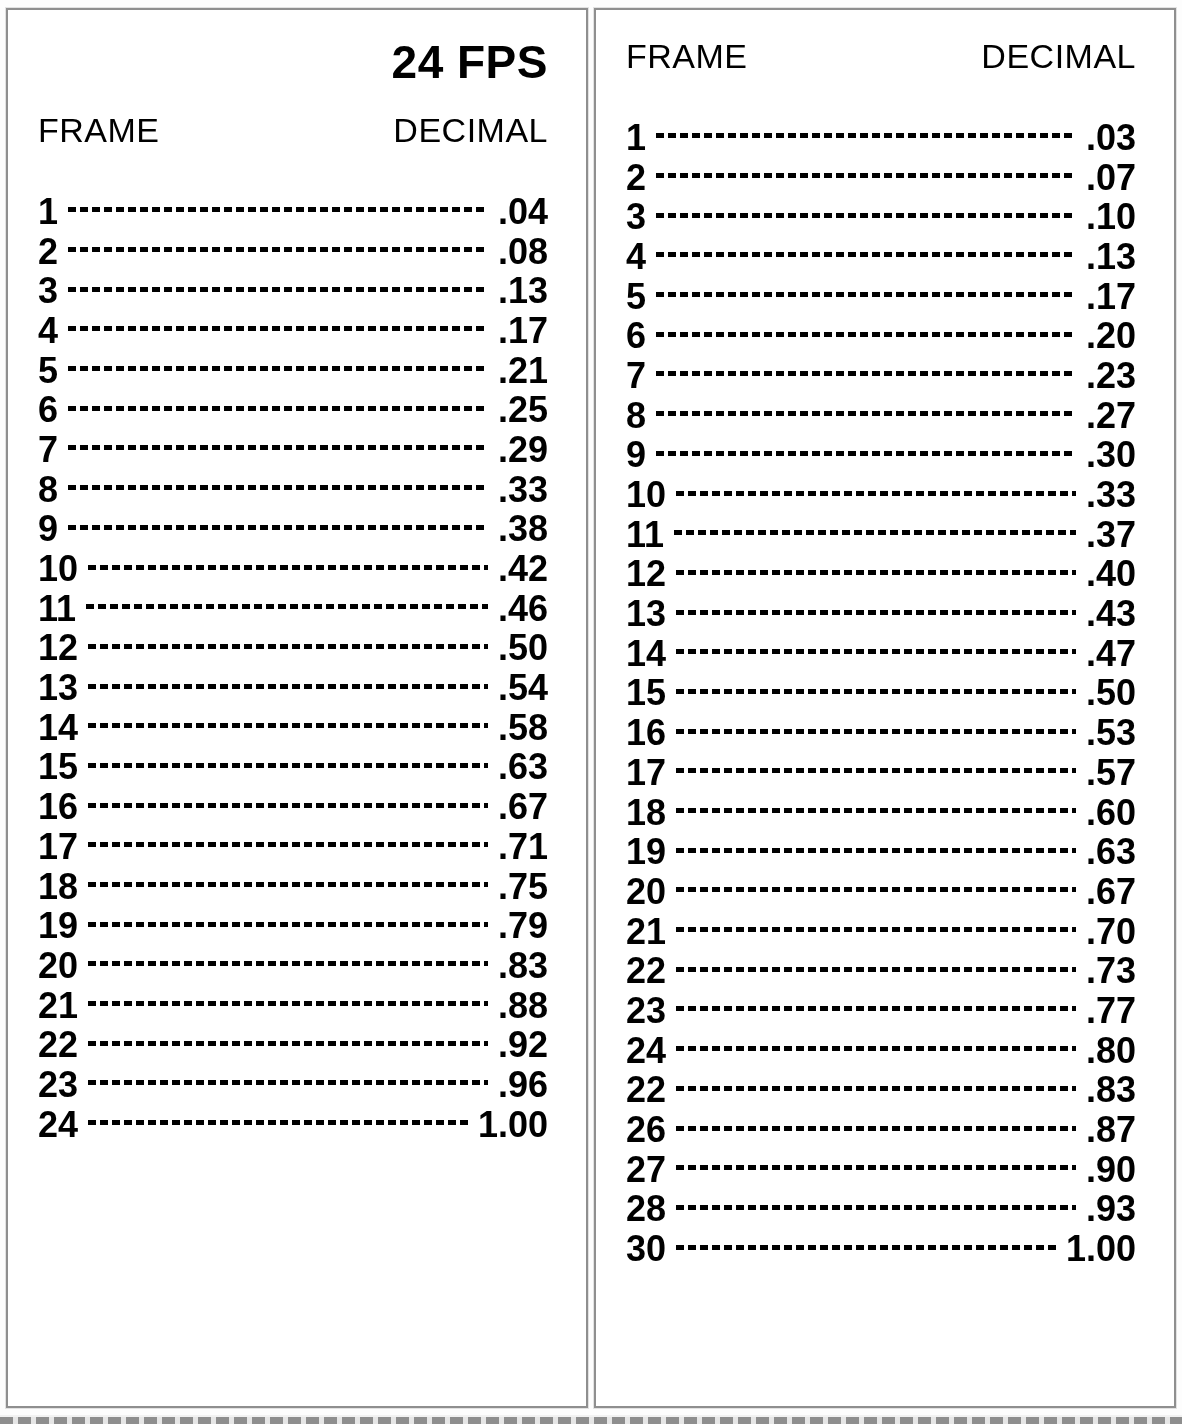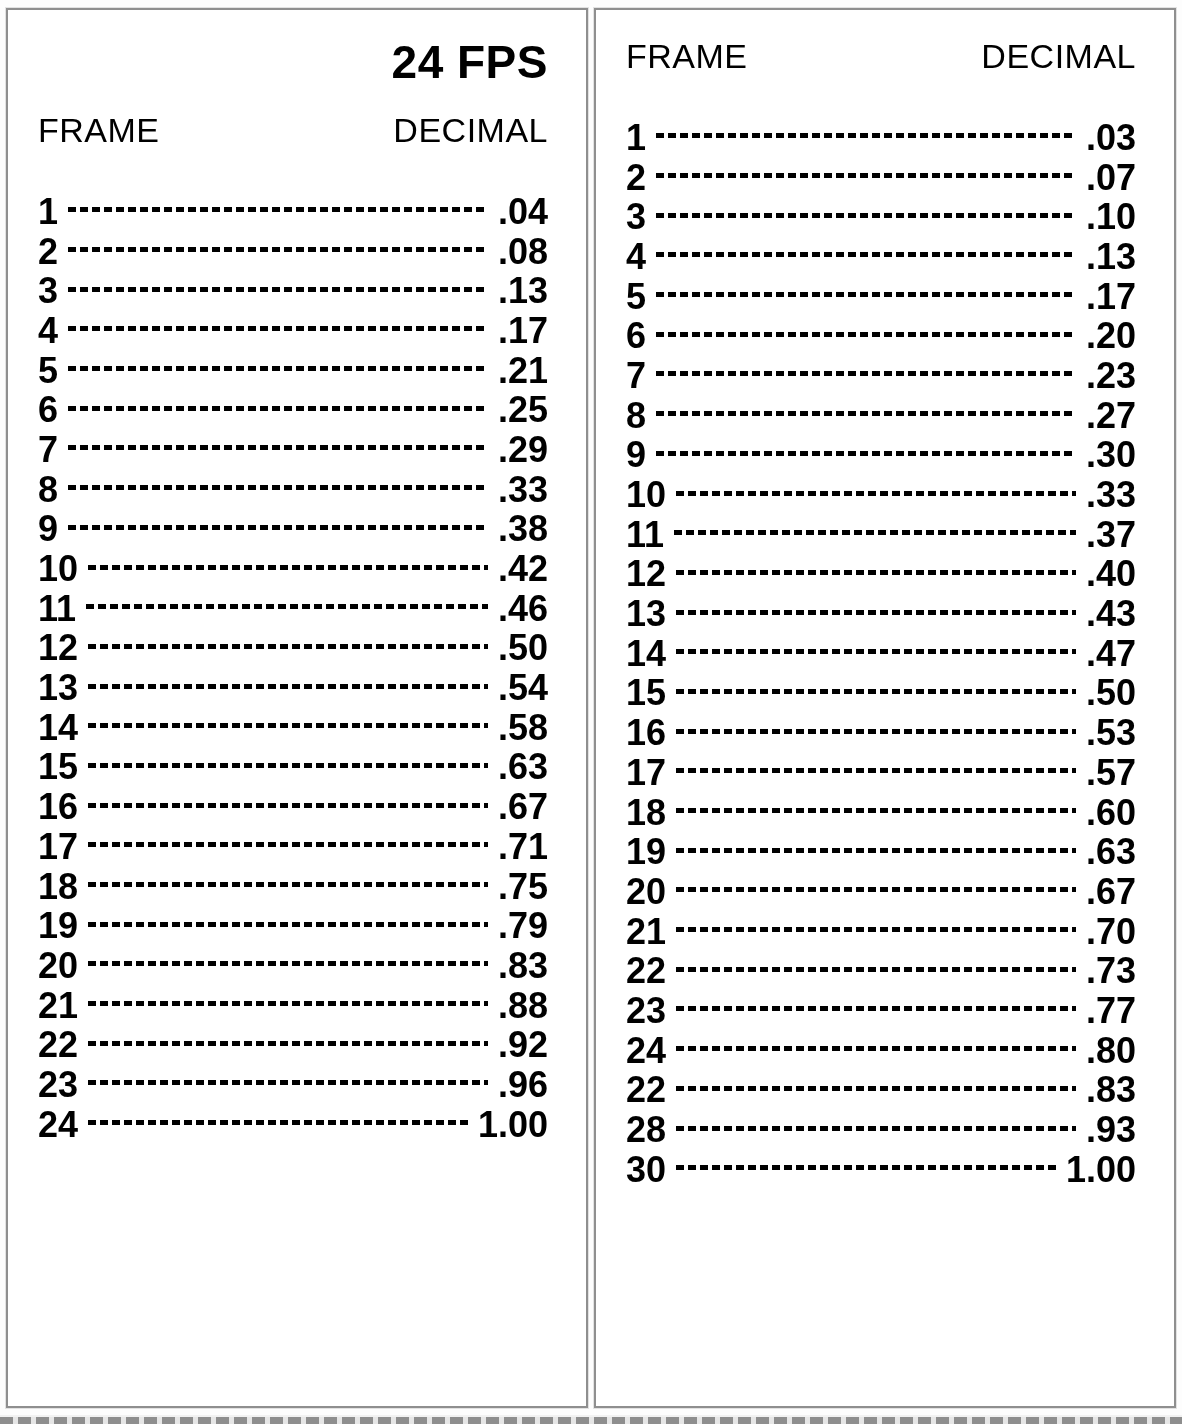--- a/index.html
+++ b/index.html
@@ -355,6 +355,11 @@
             <span class="decimal-val">.83</span>
           </div>
           <div class="row">
+            <span class="frame-num">26</span>
+            <span class="dash-leader"></span>
+            <span class="decimal-val">.87</span>
+          </div>
+          <div class="row">
             <span class="frame-num">28</span>
             <span class="dash-leader"></span>
             <span class="decimal-val">.93</span>

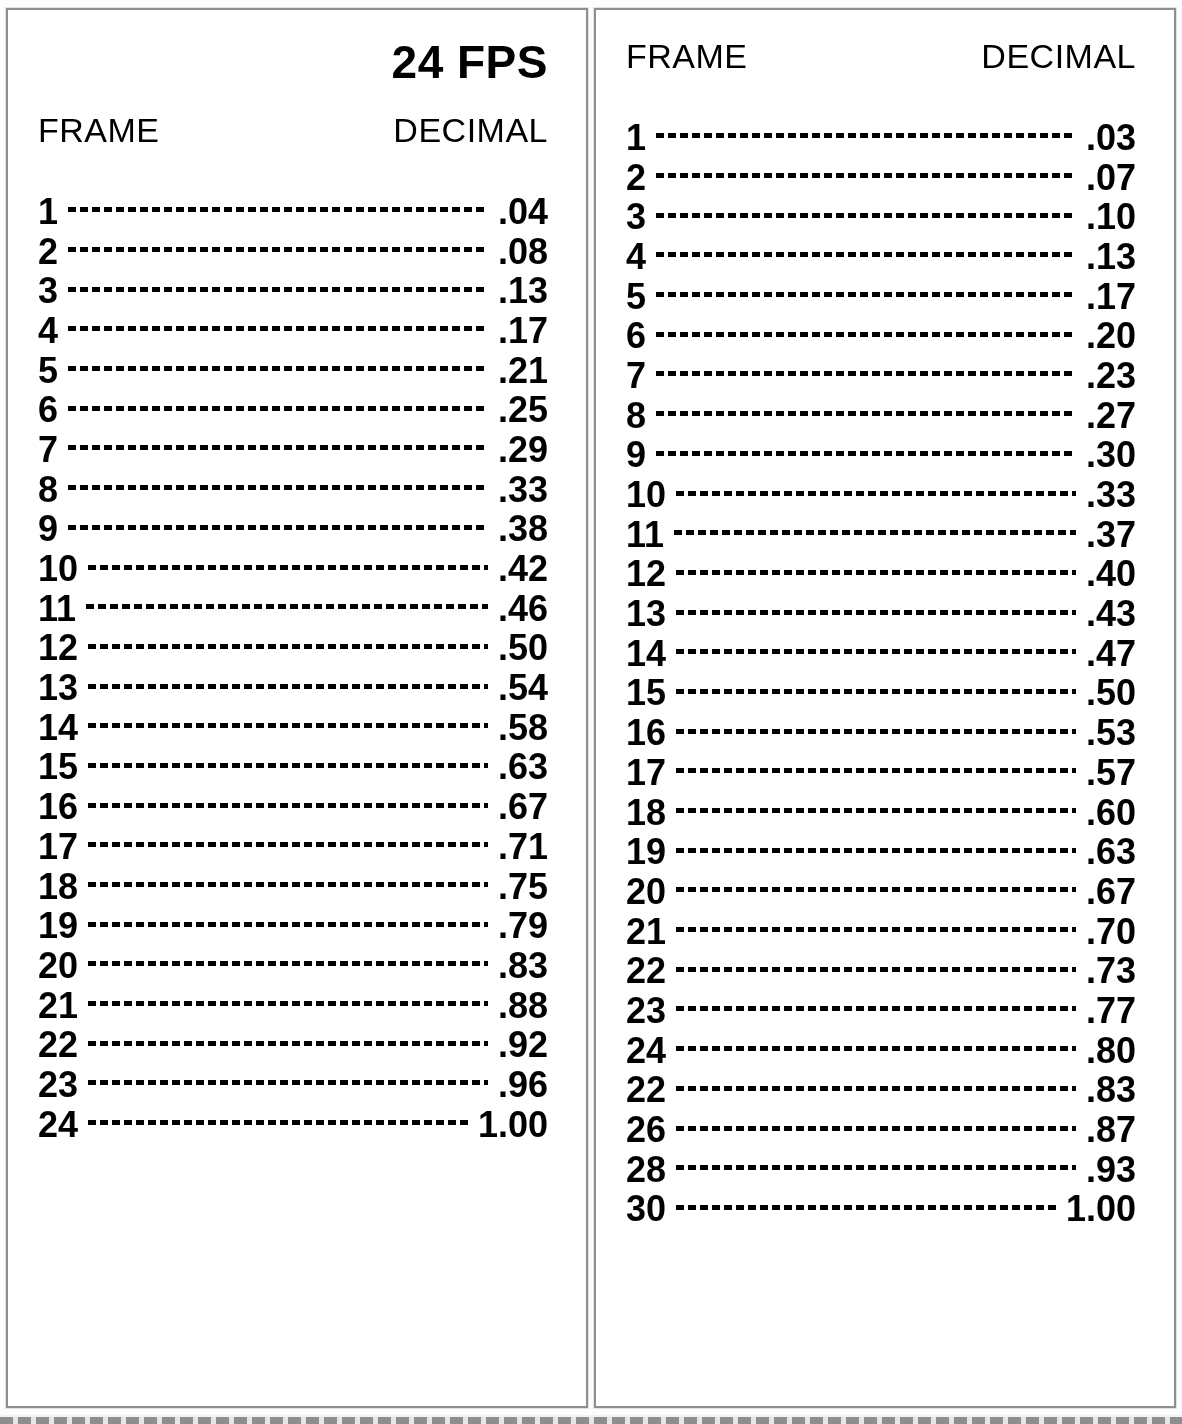--- a/index.html
+++ b/index.html
@@ -360,6 +360,11 @@
             <span class="decimal-val">.87</span>
           </div>
           <div class="row">
+            <span class="frame-num">27</span>
+            <span class="dash-leader"></span>
+            <span class="decimal-val">.90</span>
+          </div>
+          <div class="row">
             <span class="frame-num">28</span>
             <span class="dash-leader"></span>
             <span class="decimal-val">.93</span>

